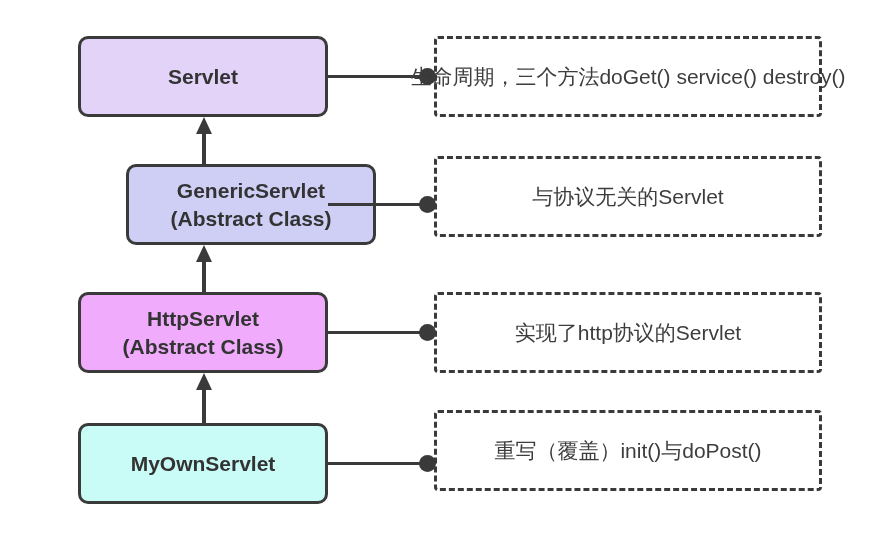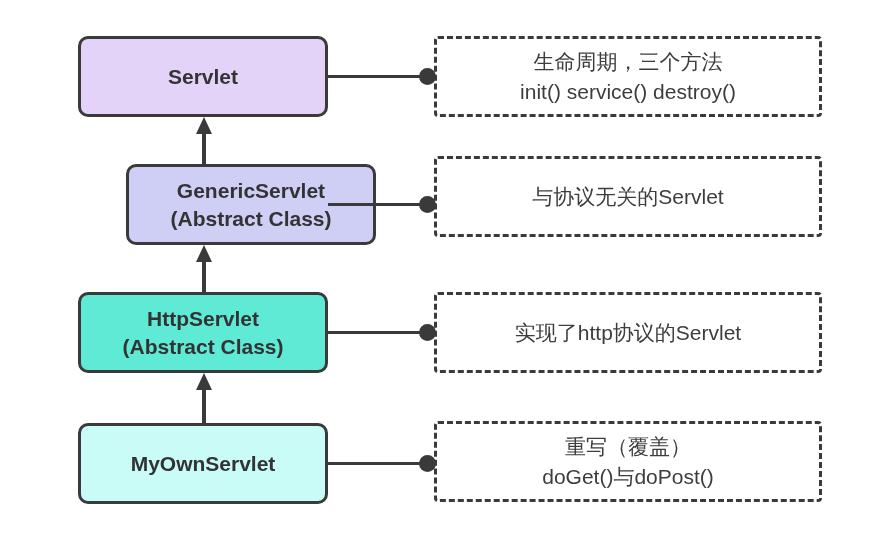--- a/index.html
+++ b/index.html
@@ -89,7 +89,6 @@
     border: 3px dashed #3a3a3a;
     border-radius: 4px;
     display: flex;
-    flex-direction: column;
     align-items: center;
     justify-content: center;
     text-align: right;

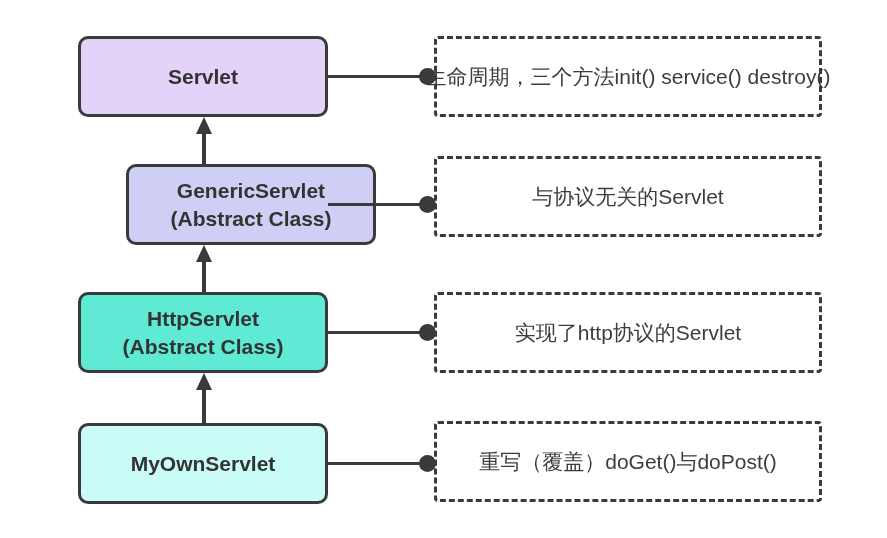--- a/index.html
+++ b/index.html
@@ -112,7 +112,7 @@
   <div class="connector-dot" style="top:68px"></div>
   <div class="note" style="top:36px">
     <div class="note-line">生命周期，三个方法</div>
-    <div class="note-line">init() service() destroy()</div>
+    <div class="note-line">doGet() service() destroy()</div>
   </div>
 
   <div class="arrow" style="top:117px;height:47px">

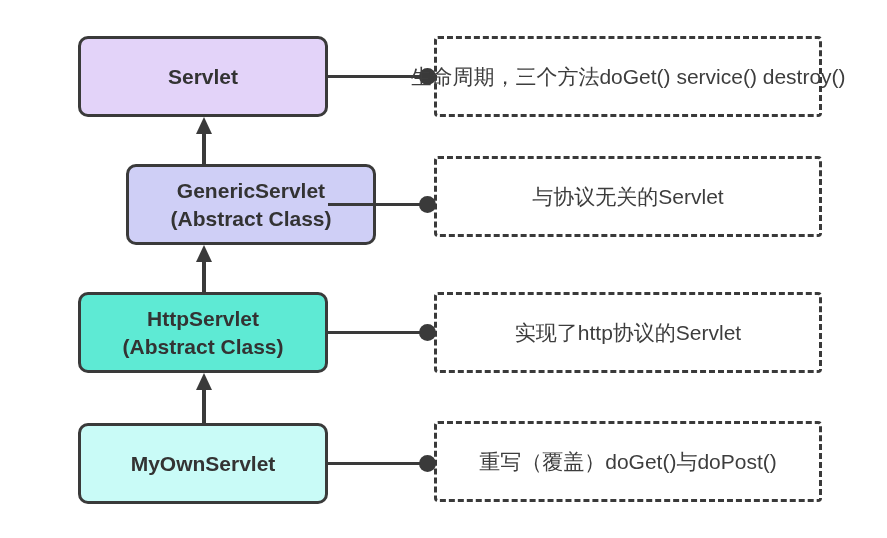--- a/index.html
+++ b/index.html
@@ -135,7 +135,7 @@
     <div class="arrow-stem"></div>
   </div>
 
-  <div class="node" style="top: 292px; background-color: #5eead4;">
+  <div class="node" style="top: 292px; background-color: #f0abfc;">
     <div class="node-title">HttpServlet</div>
     <div class="node-subtitle">(Abstract Class)</div>
   </div>

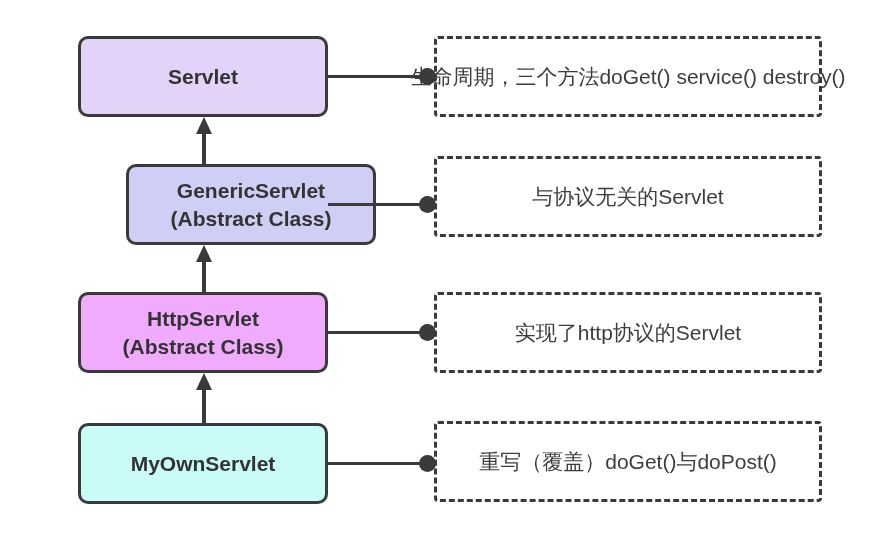--- a/index.html
+++ b/index.html
@@ -155,7 +155,7 @@
   </div>
   <div class="connector-line" style="top:462px"></div>
   <div class="connector-dot" style="top:455px"></div>
-  <div class="note" style="top:421px">
+  <div class="note" style="top:410px">
     <div class="note-line">重写（覆盖）</div>
     <div class="note-line">doGet()与doPost()</div>
   </div>

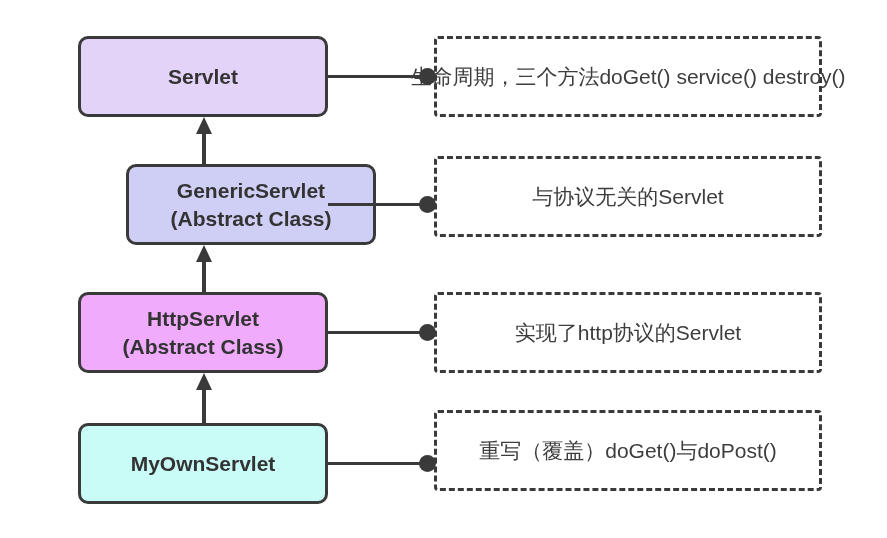--- a/index.html
+++ b/index.html
@@ -157,7 +157,7 @@
   <div class="connector-dot" style="top:455px"></div>
   <div class="note" style="top:410px">
     <div class="note-line">重写（覆盖）</div>
-    <div class="note-line">doGet()与doPost()</div>
+    <div class="note-line">init()与doPost()</div>
   </div>
 
 </div>

